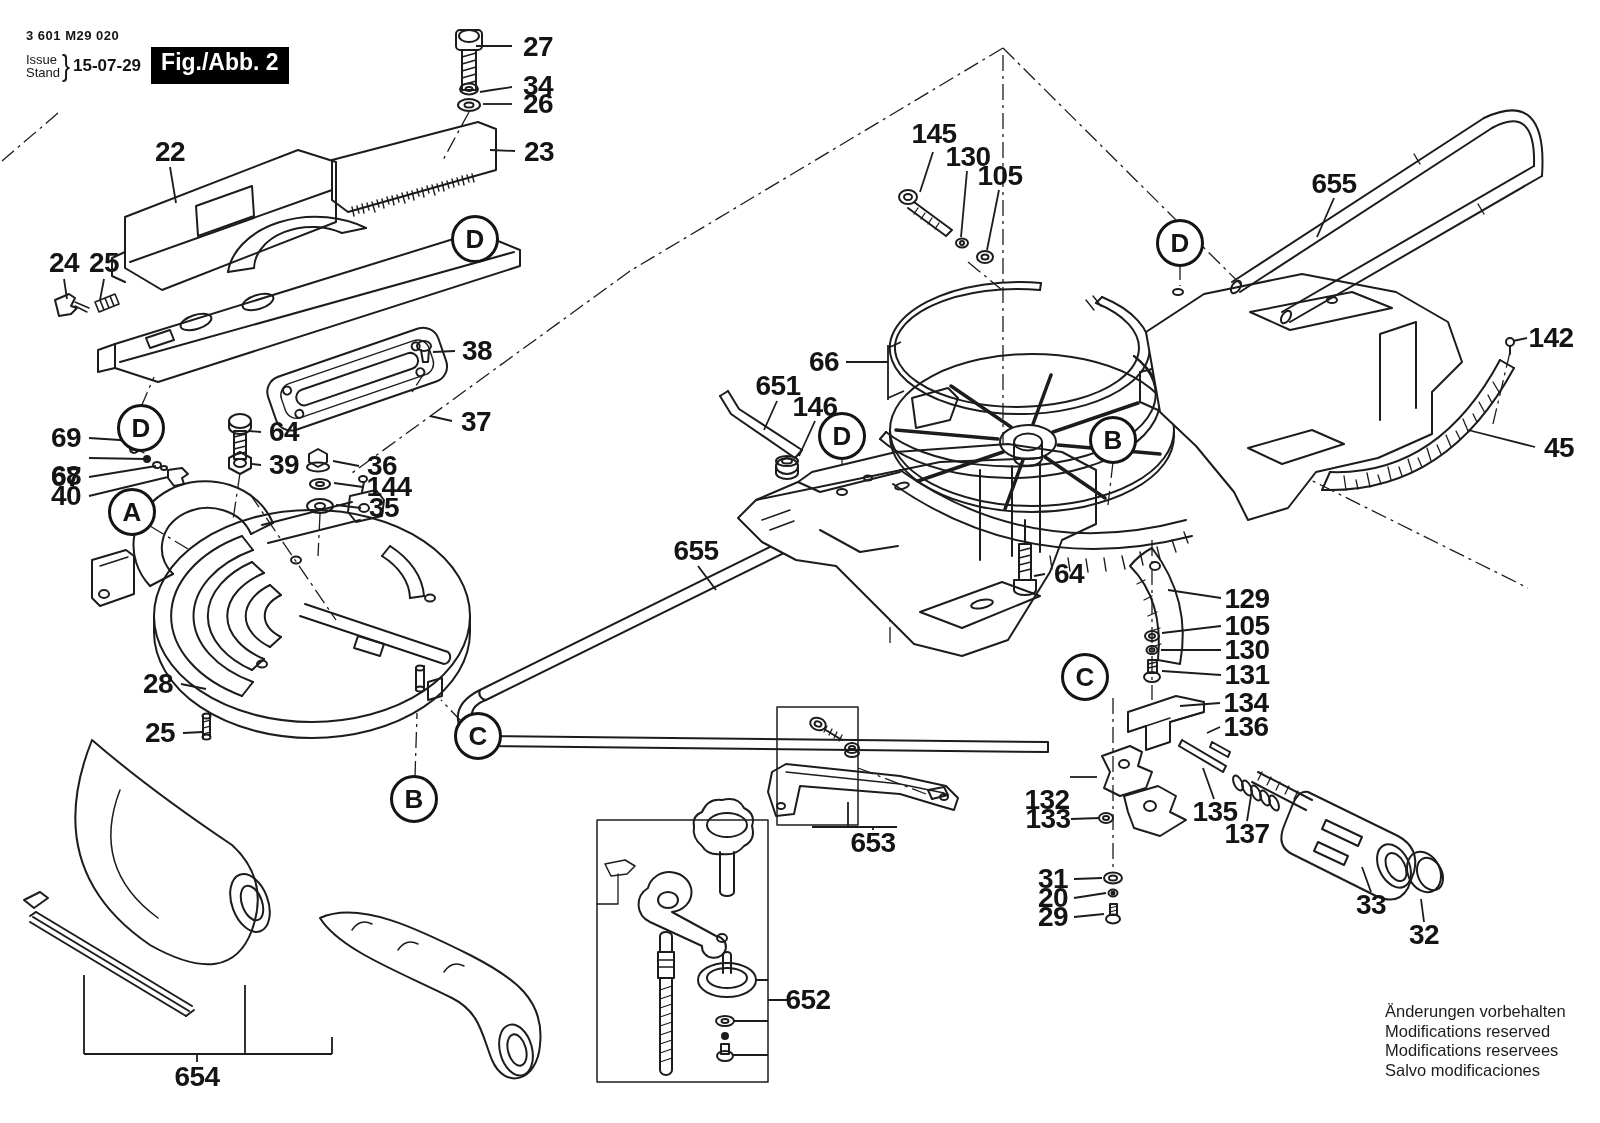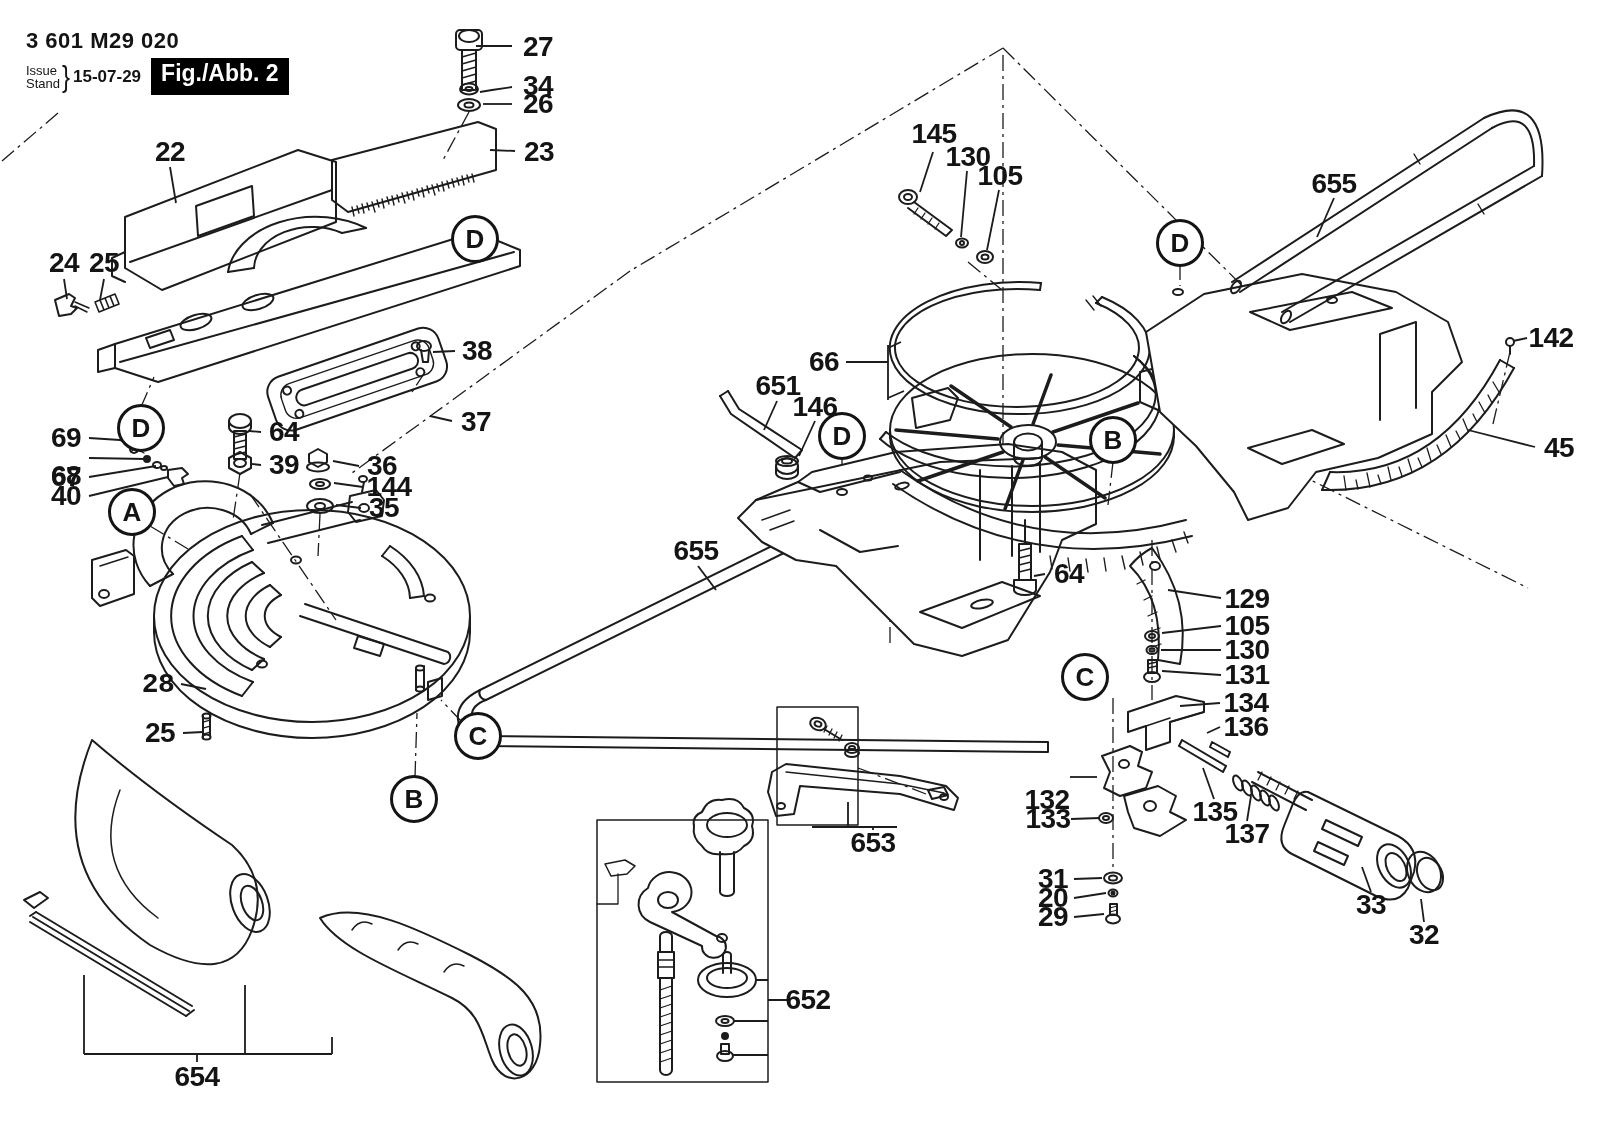--- a/index.html
+++ b/index.html
@@ -13,7 +13,7 @@
            border:3px solid #141414;border-radius:50%;background:#fff;display:flex;
            align-items:center;justify-content:center;font-weight:700;font-size:26px;color:#141414;}
   .header{position:absolute;left:26px;top:28px;}
-  .part-number{font-size:22px;font-weight:600;letter-spacing:0.5px;}
+  .part-number{font-size:13px;font-weight:600;letter-spacing:0.5px;}
   .issue-row{display:flex;align-items:center;margin-top:4px;}
   .issue-words{font-size:13px;line-height:13px;text-align:left;}
   .brace{font-size:30px;font-weight:300;margin:0 2px 0 1px;transform:scaleX(0.8);}

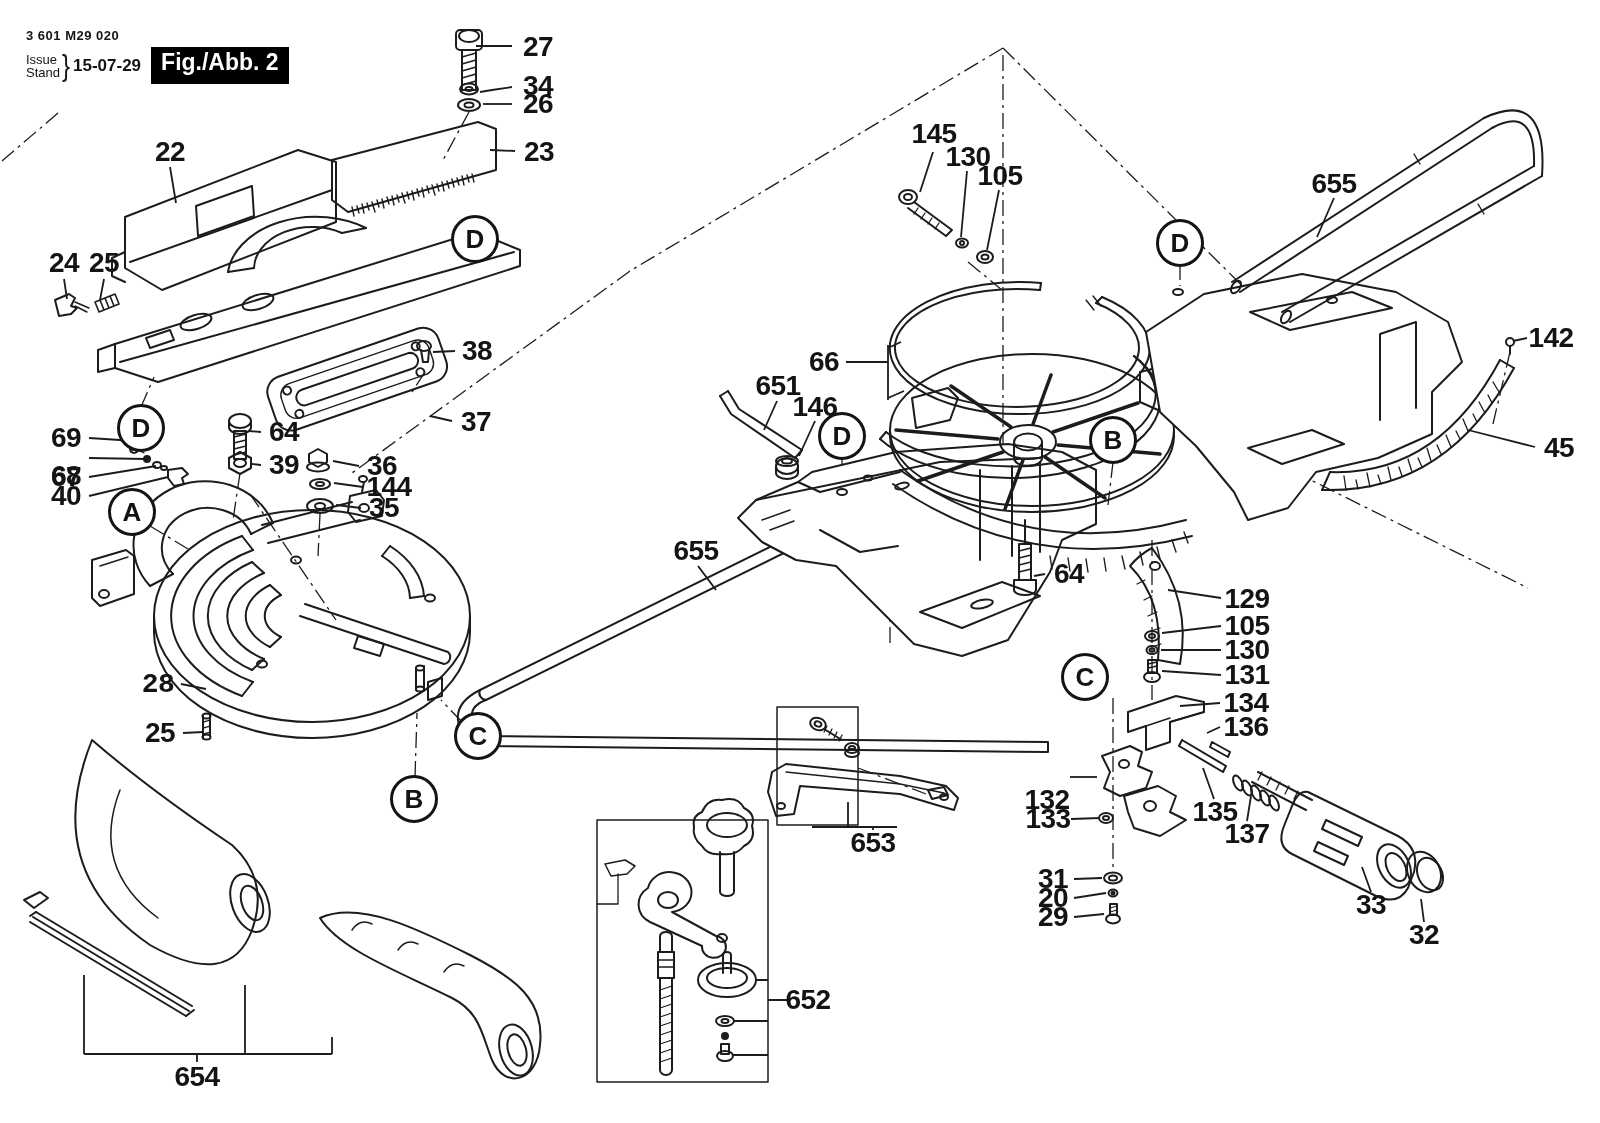--- a/index.html
+++ b/index.html
@@ -528,7 +528,7 @@
       <div class="part-label" style="left: 66px; top: 476px;">68</div>
       <div class="part-label" style="left: 66px; top: 477px;">67</div>
       <div class="part-label" style="left: 66px; top: 496px;">40</div>
-      <div class="part-label" style="left: 158px; top: 684px; font-family: Liberation Mono, monospace;">28</div>
+      <div class="part-label" style="left: 158px; top: 684px;">28</div>
       <div class="part-label" style="left: 160px; top: 733px;">25</div>
       <div class="part-label" style="left: 197px; top: 1077px;">654</div>
       <div class="part-label" style="left: 696px; top: 551px;">655</div>

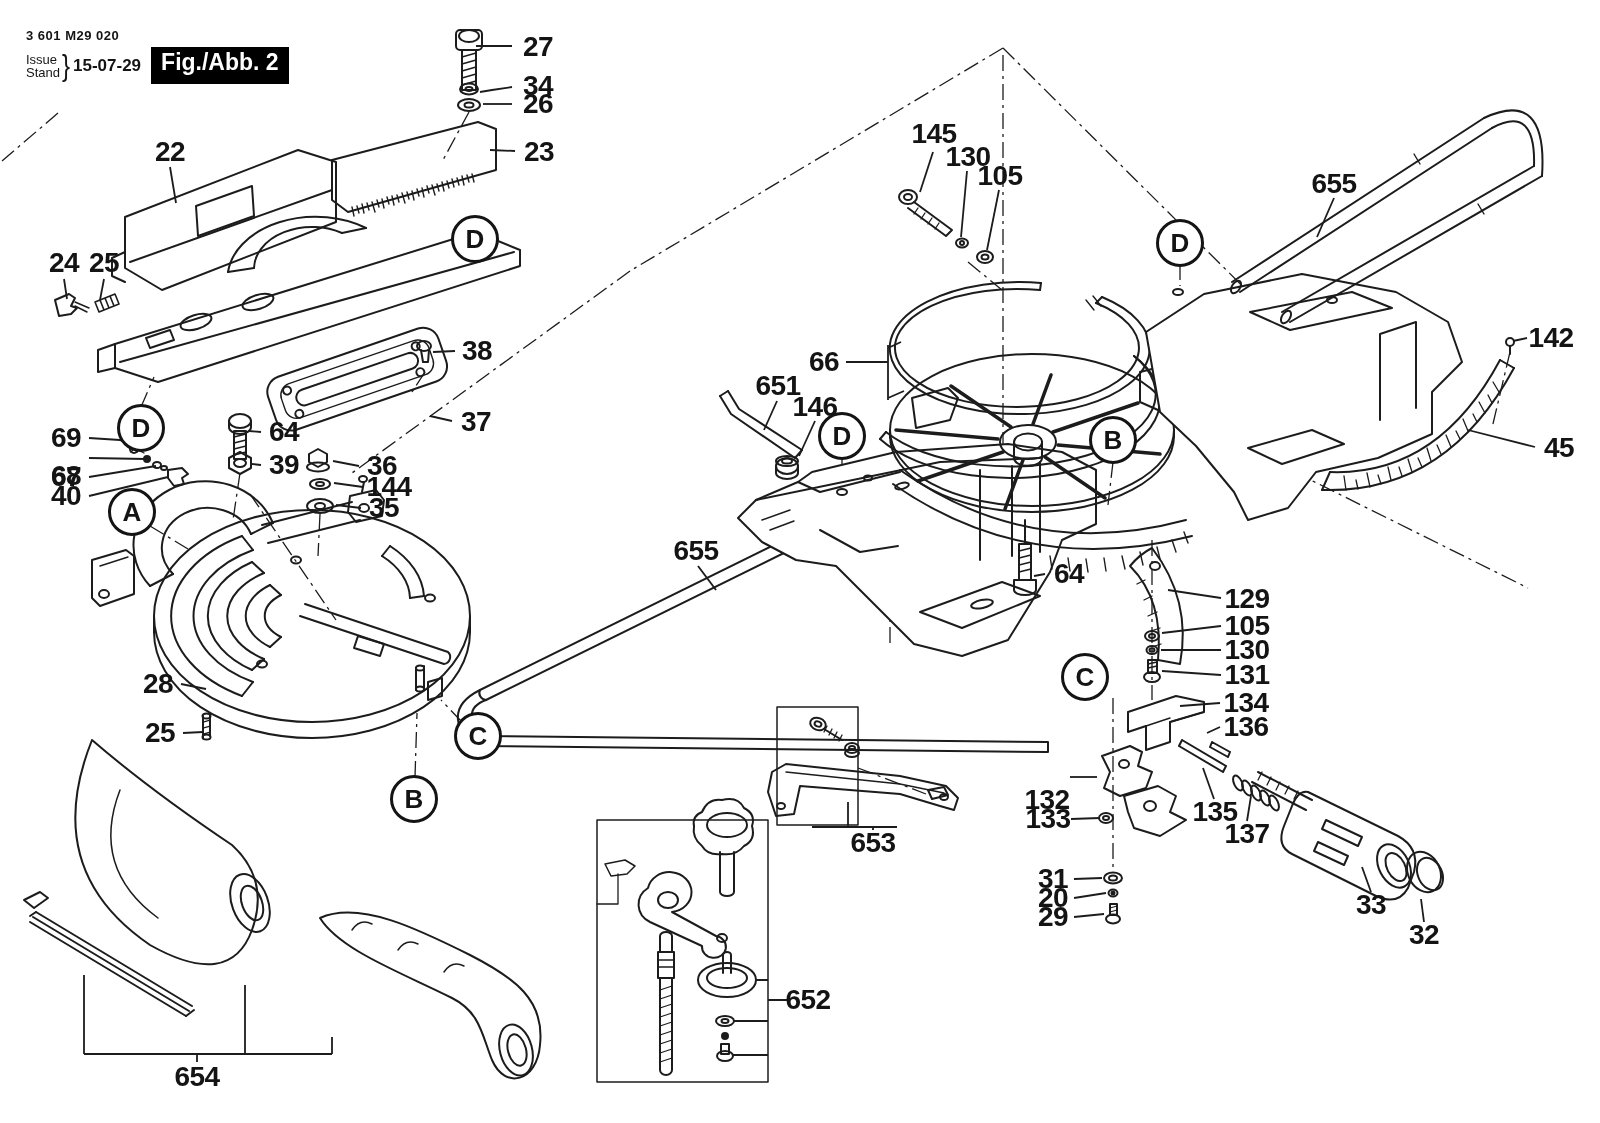--- a/index.html
+++ b/index.html
@@ -572,6 +572,12 @@
       <div class="callout" style="left: 1085px; top: 677px;">C</div>
     </div>
 
+  <div class="footer">
+    <div>Änderungen vorbehalten</div>
+    <div>Modifications reserved</div>
+    <div>Modifications reservees</div>
+    <div>Salvo modificaciones</div>
+  </div>
 </div>
 
 </body></html>

